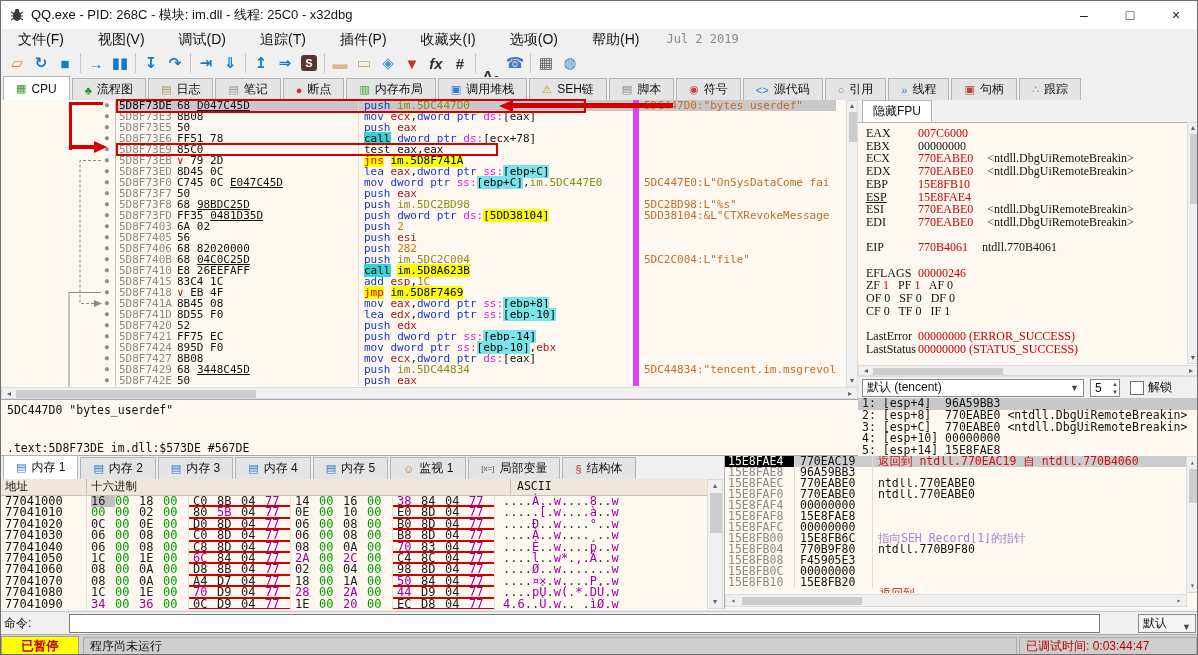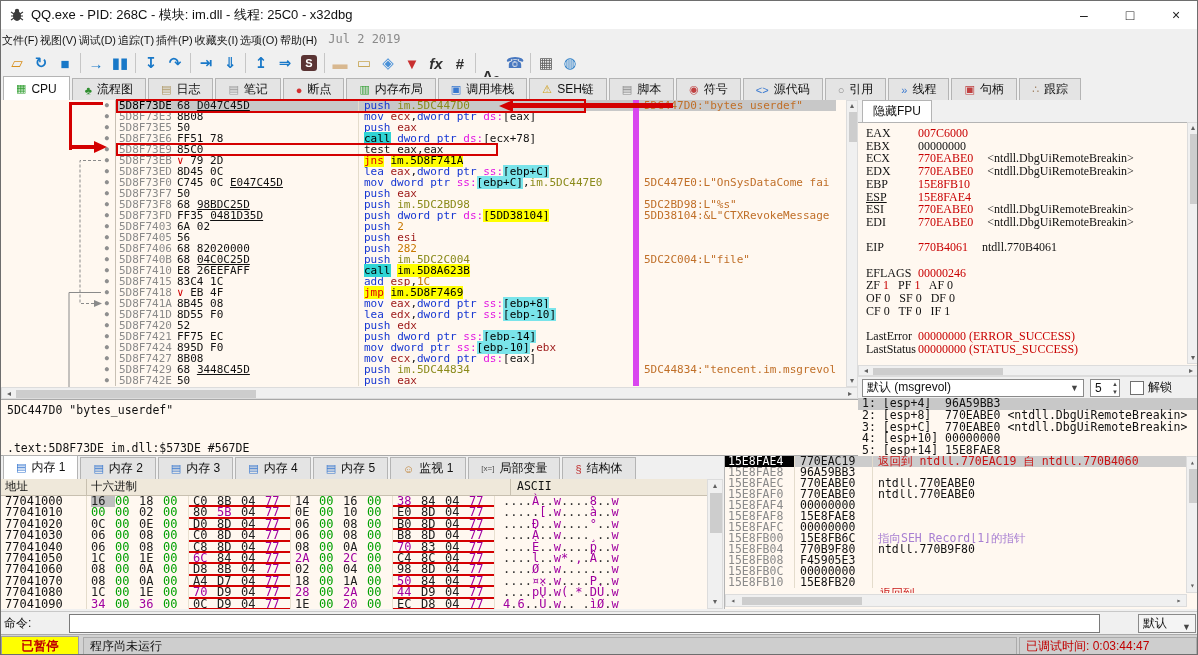--- a/index.html
+++ b/index.html
@@ -14,7 +14,7 @@
   .win-btns{margin-left:auto;display:flex;}
   .win-btn{width:46px;height:27px;display:flex;align-items:center;justify-content:center;font-size:14px;color:#222;}
   .menubar{left:0;top:28px;width:1198px;height:20px;display:flex;align-items:center;background:#f0f0f0;}
-  .menu-item{font-size:11px;padding:1px 1px;}
+  .menu-item{font-size:14px;padding:1px 17px;}
   .menu-date{color:#8a8a8a;font-family:"DejaVu Sans Mono",monospace;font-size:12px;margin-left:10px;}
   .toolbar{left:0;top:48px;width:1198px;height:28px;display:flex;align-items:center;background:#f0f0f0;padding-left:4px;box-sizing:border-box;}
   .tb-btn{width:24px;height:22px;display:flex;align-items:center;justify-content:center;font-size:15px;font-weight:bold;}

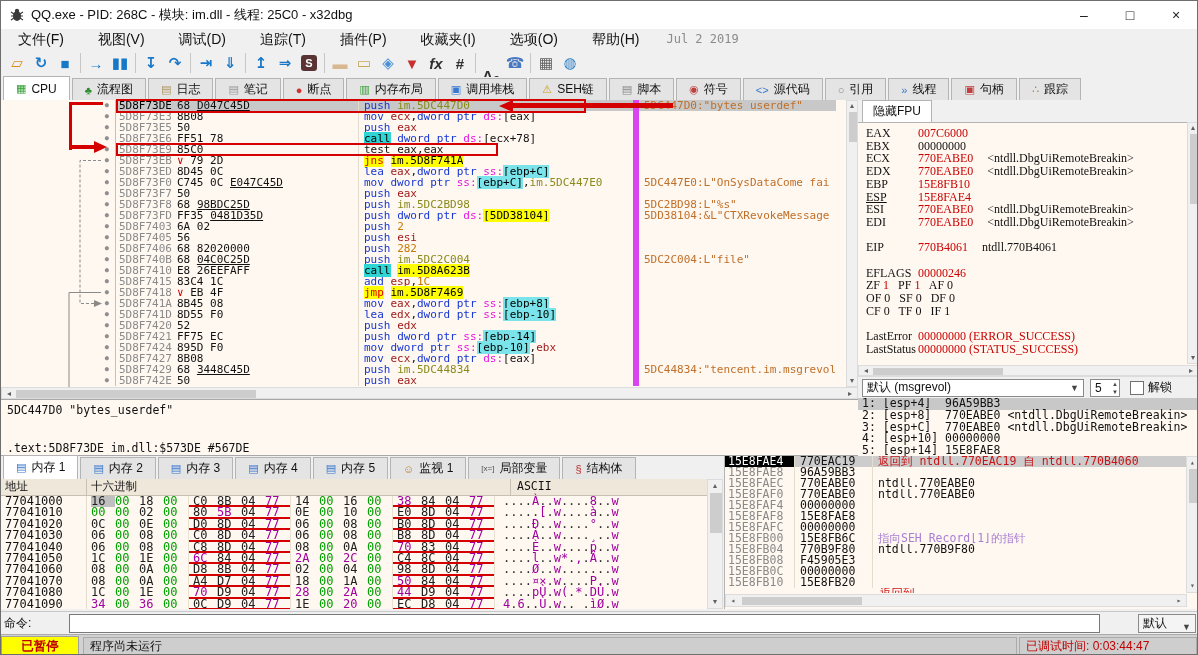--- a/index.html
+++ b/index.html
@@ -311,7 +311,7 @@
     </div>
     <div class="combo-row">
       <div class="combo">
-        <span>默认 (msgrevol)</span>
+        <span>默认 (tencent)</span>
         <span class="car">▼</span>
       </div>
       <div class="spin">

